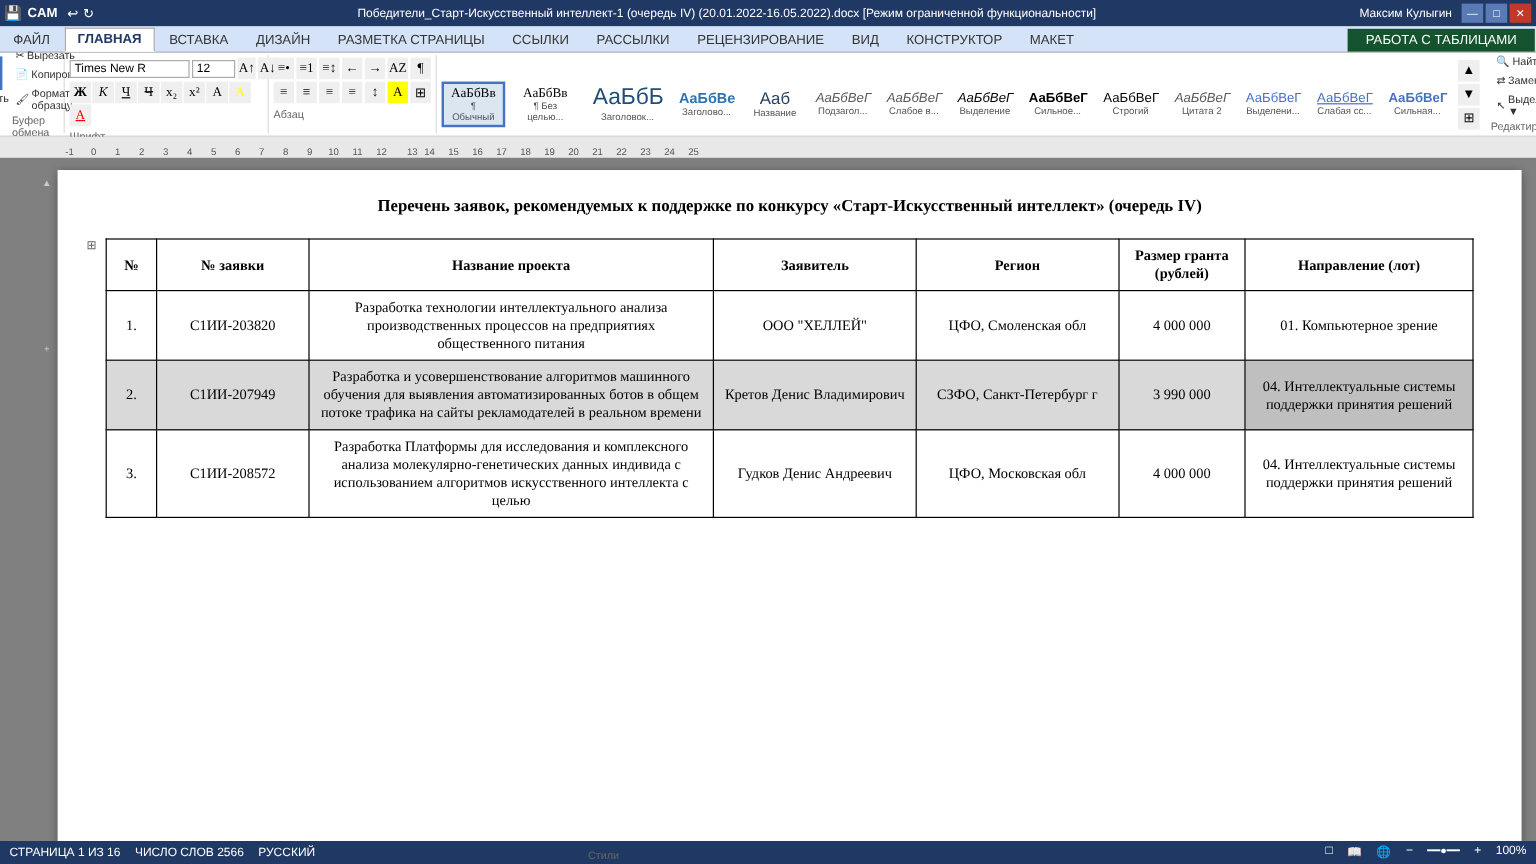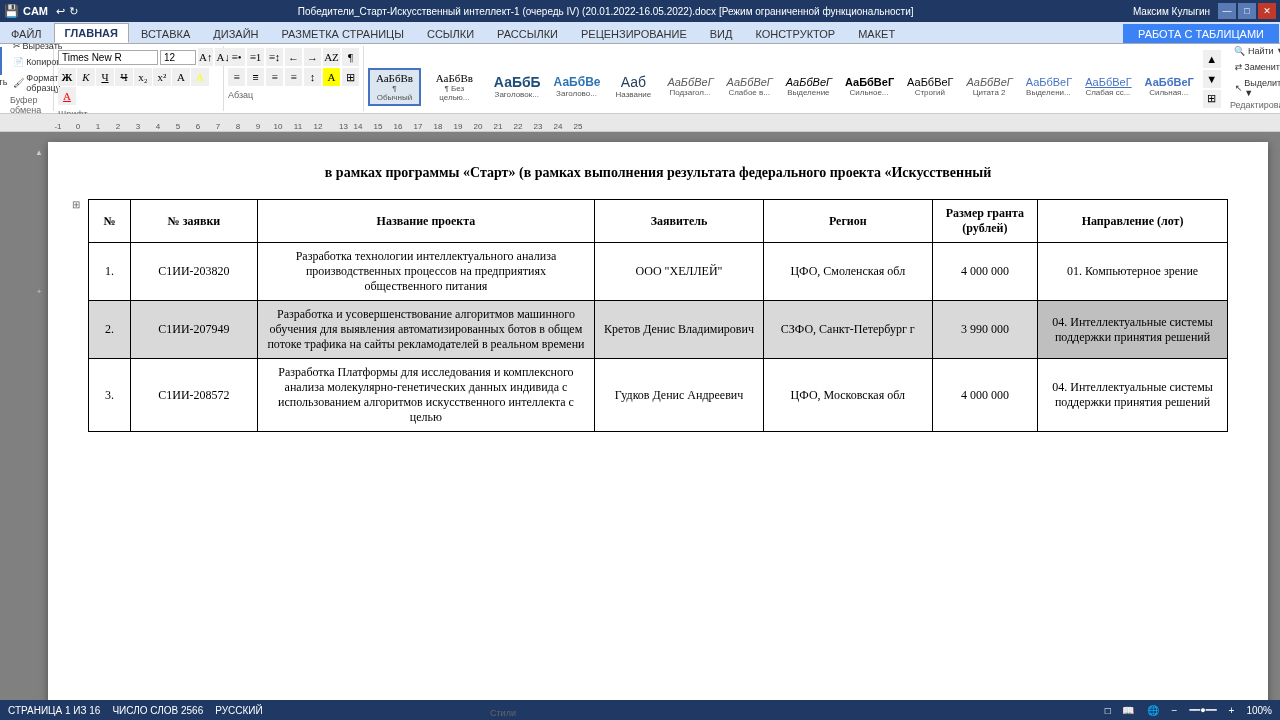--- a/index.html
+++ b/index.html
@@ -67,7 +67,7 @@
       color: #1f3864;
     }
     .ribbon-tab.orange {
-      background: #3b82f6;
+      background: #14532d;
       color: white;
       padding: 3px 14px;
     }

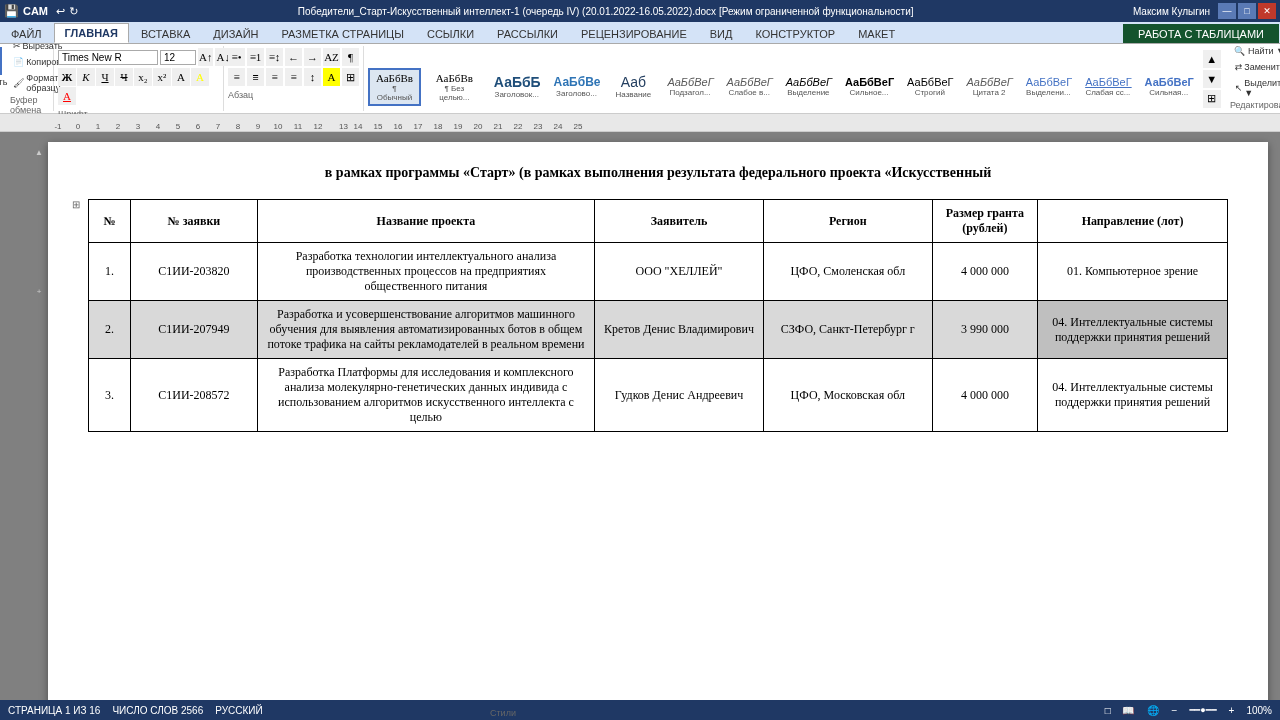--- a/index.html
+++ b/index.html
@@ -393,7 +393,7 @@
       <div style="font-size:8px; color:#555;">¶ Без целью...</div>
     </div>
     <div class="style-item">
-      <div style="font-size:14px; font-weight:bold; color:#1f4e79;">АаБбБ</div>
+      <div style="font-size:19px; font-weight:normal; color:#1f4e79;">АаБбБ</div>
       <div style="font-size:8px; color:#555;">Заголовок...</div>
     </div>
     <div class="style-item">

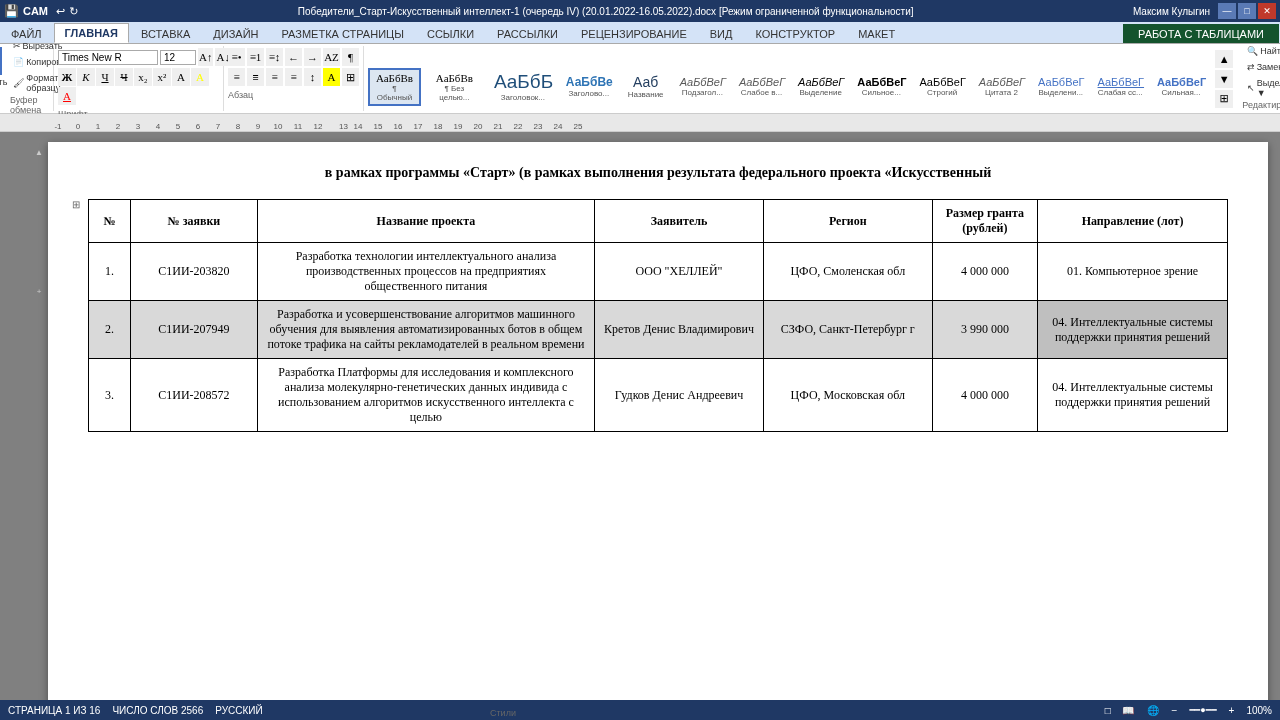--- a/index.html
+++ b/index.html
@@ -510,6 +510,7 @@
     <div class="page">
 
       <div class="doc-title">
+        <div>Перечень заявок, рекомендуемых к поддержке по конкурсу «Старт-Искусственный интеллект» (очередь IV)</div>
         <div>в рамках программы «Старт» (в рамках выполнения результата федерального проекта  «Искусственный</div>
       </div>
 

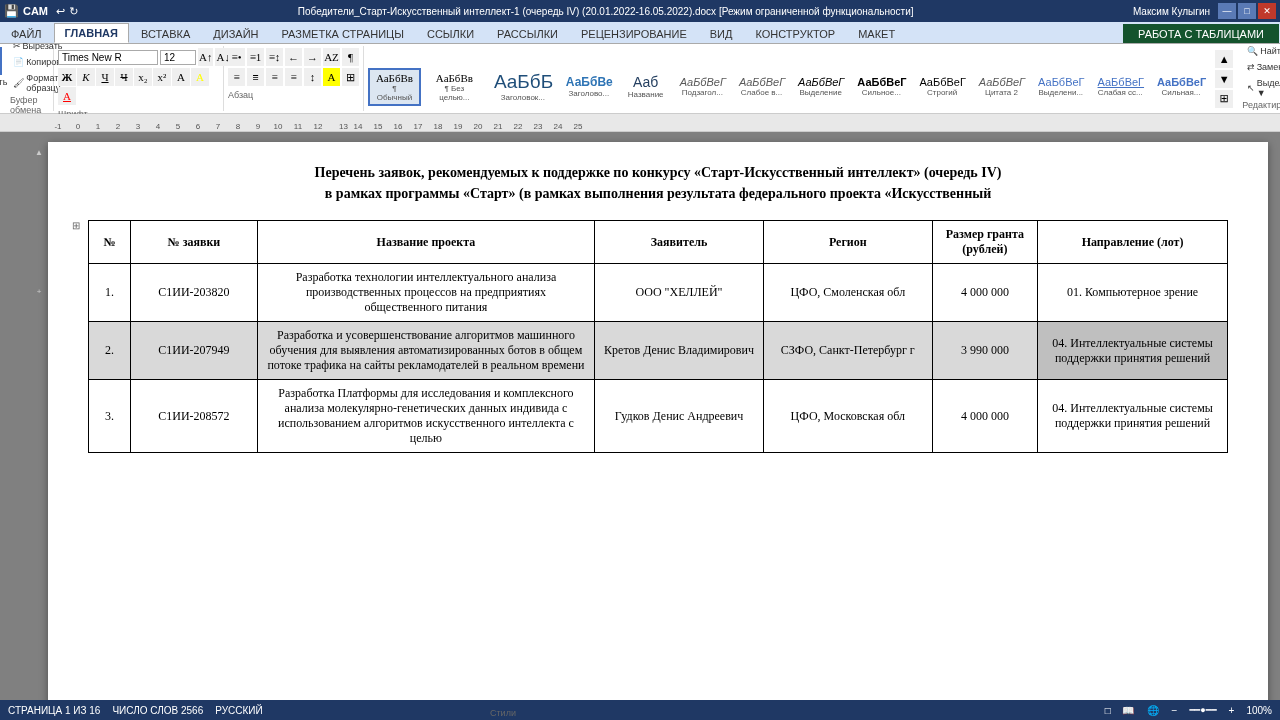--- a/index.html
+++ b/index.html
@@ -511,7 +511,6 @@
 
       <div class="doc-title">
         <div>Перечень заявок, рекомендуемых к поддержке по конкурсу «Старт-Искусственный интеллект» (очередь IV)</div>
-        <div>в рамках программы «Старт» (в рамках выполнения результата федерального проекта  «Искусственный</div>
       </div>
 
       <div style="position:relative;">

